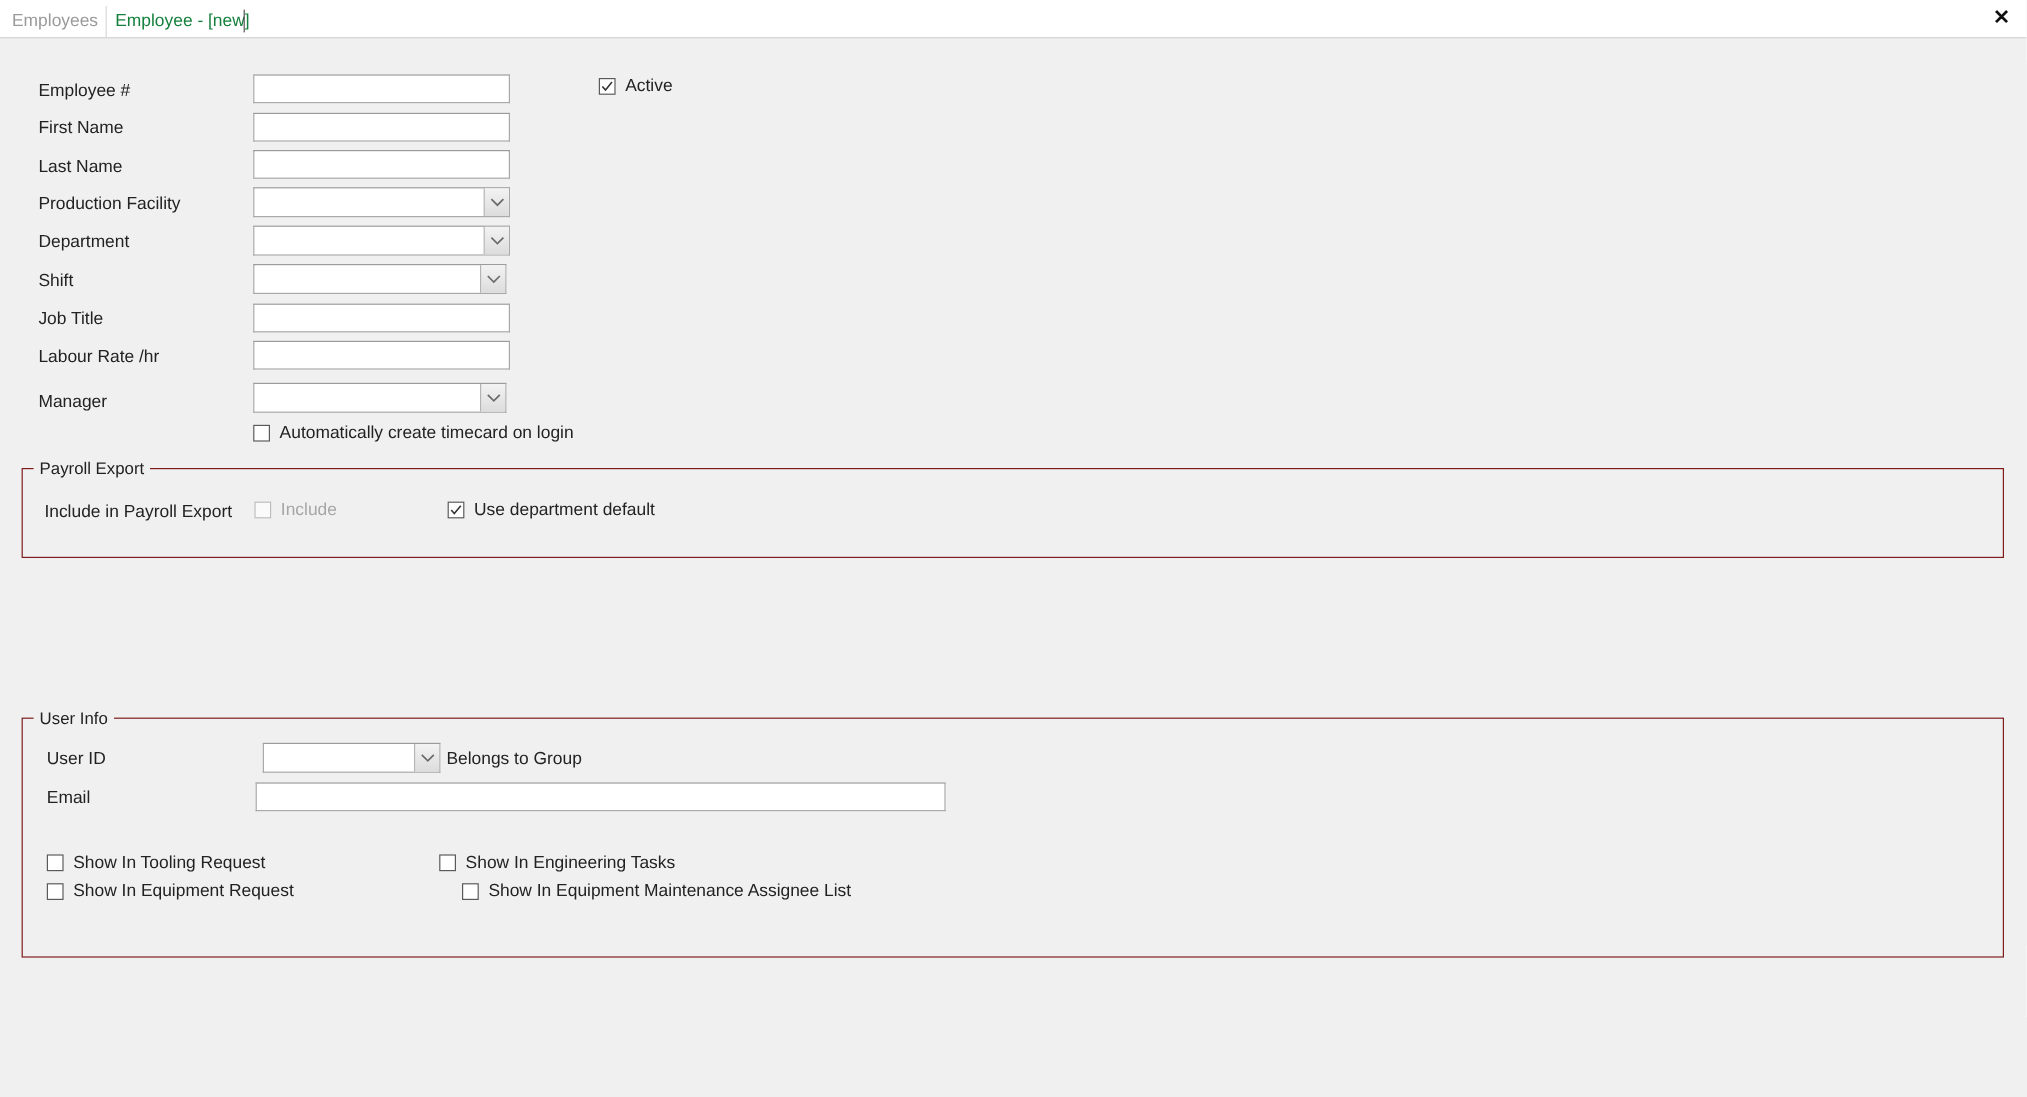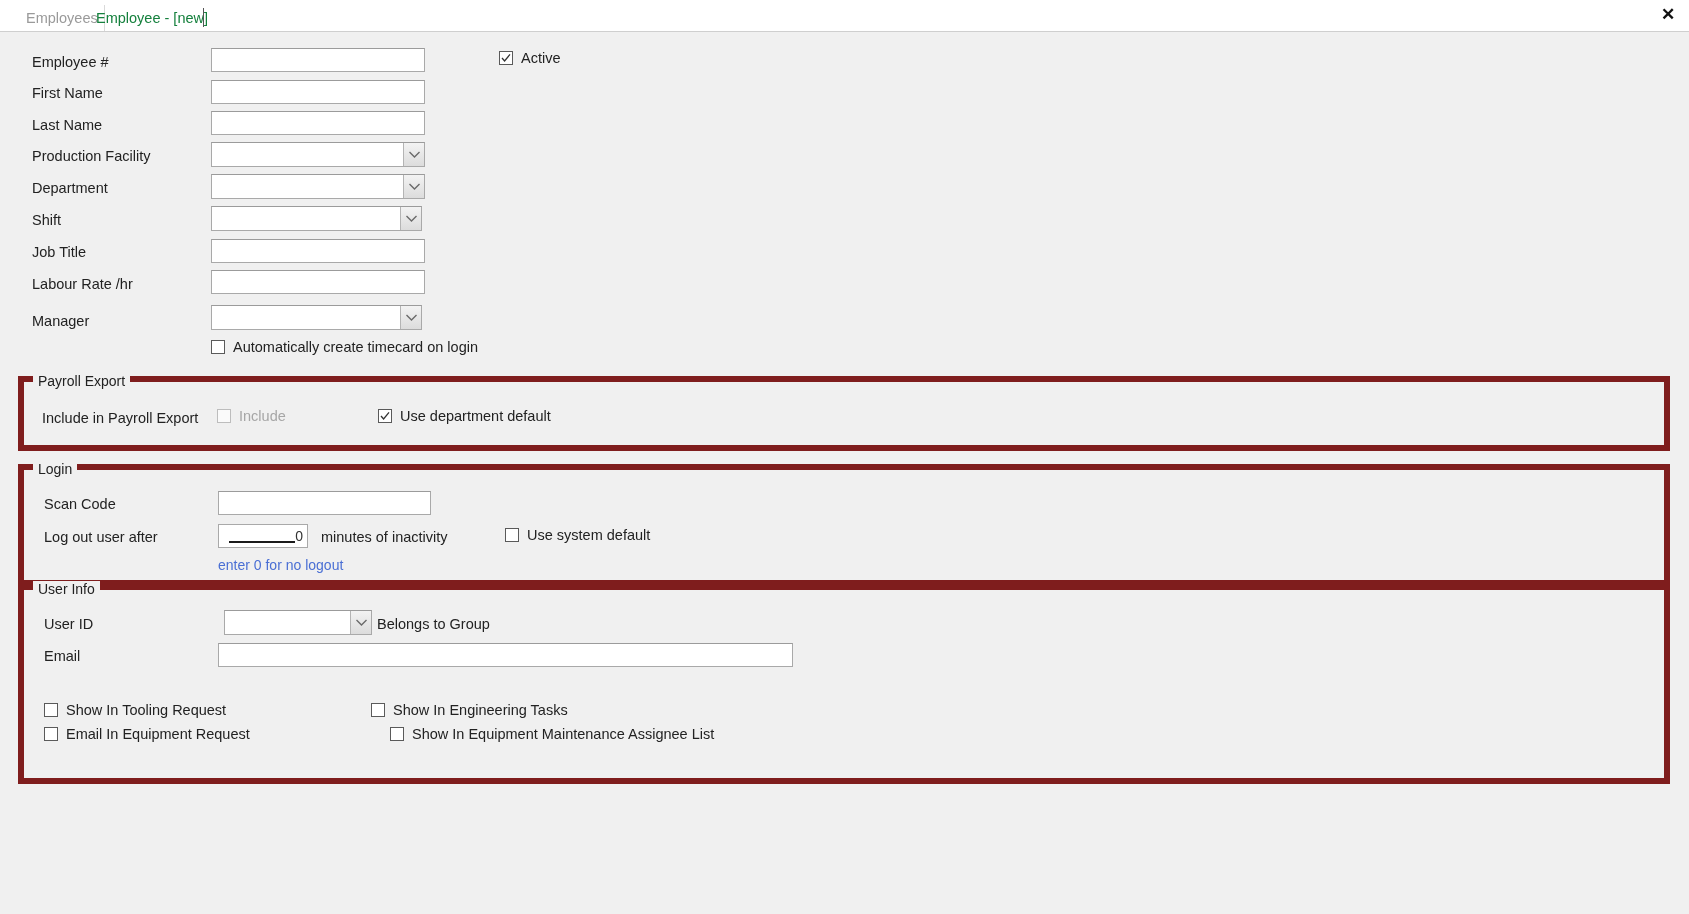--- a/index.html
+++ b/index.html
@@ -41,7 +41,7 @@
     cursor: default;
   }
   .tab-inactive {
-    left: 22px;
+    left: 6px;
     color: #9a9a9a;
     padding: 2px 6px 0 4px;
     border-right: 1px solid #d9d9d9;

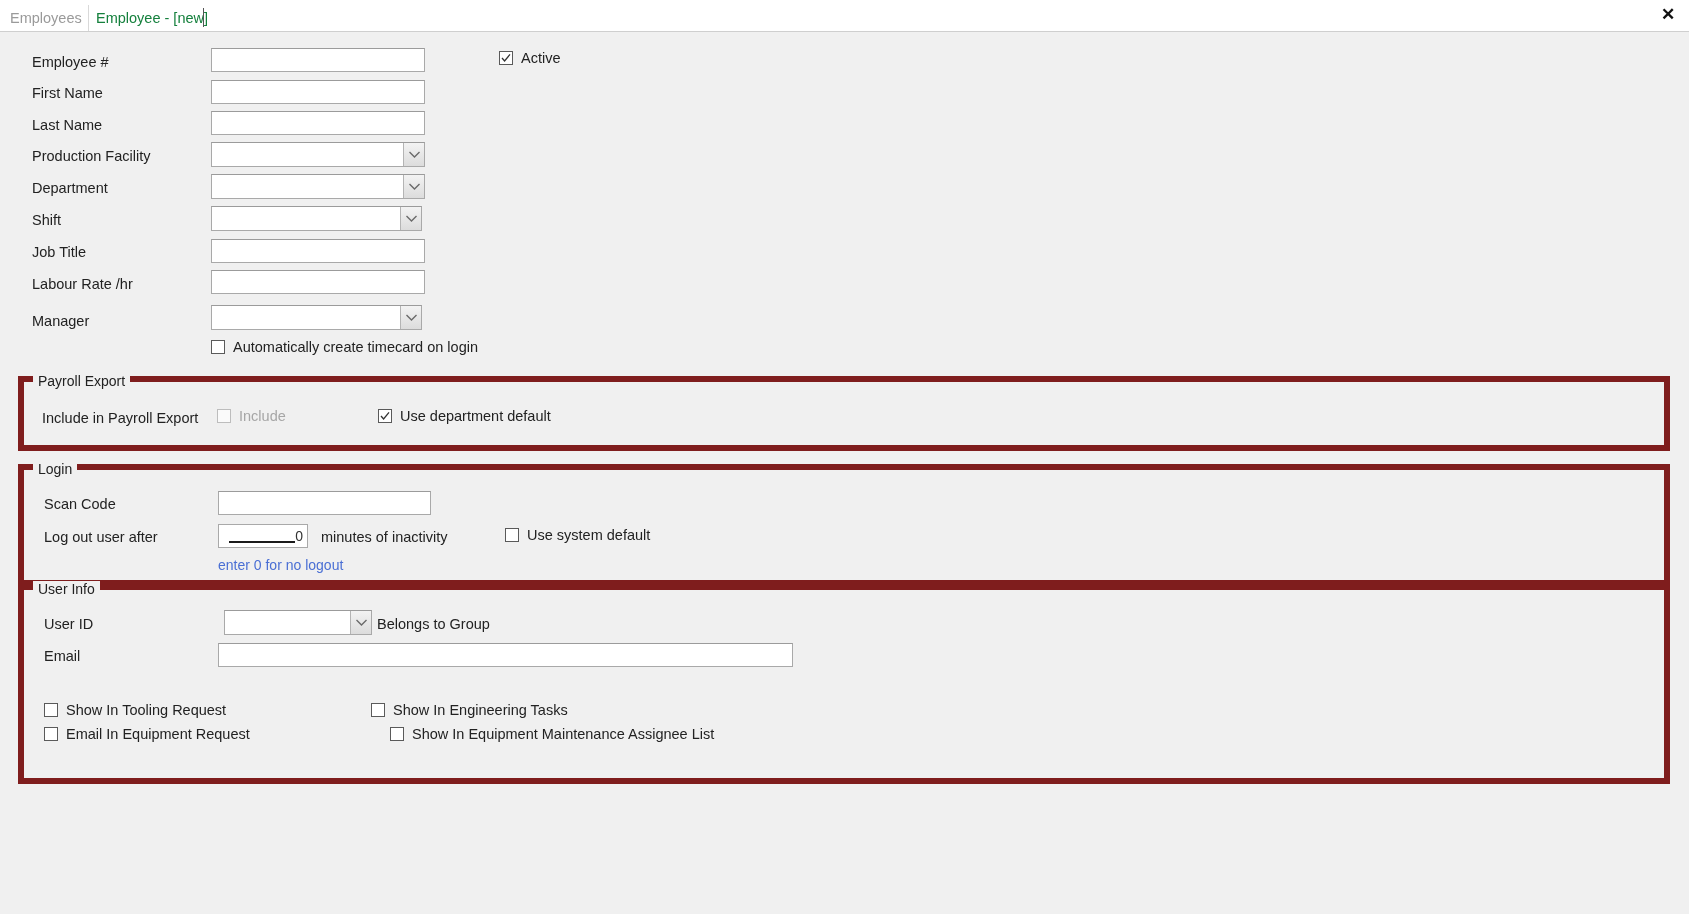--- a/index.html
+++ b/index.html
@@ -77,7 +77,7 @@
   
   .form-area {
     position: absolute;
-    left: 0; top: 36px;
+    left: 0; top: 50px;
     width: 1689px;
     height: 738px;
     background: #f0f0f0;

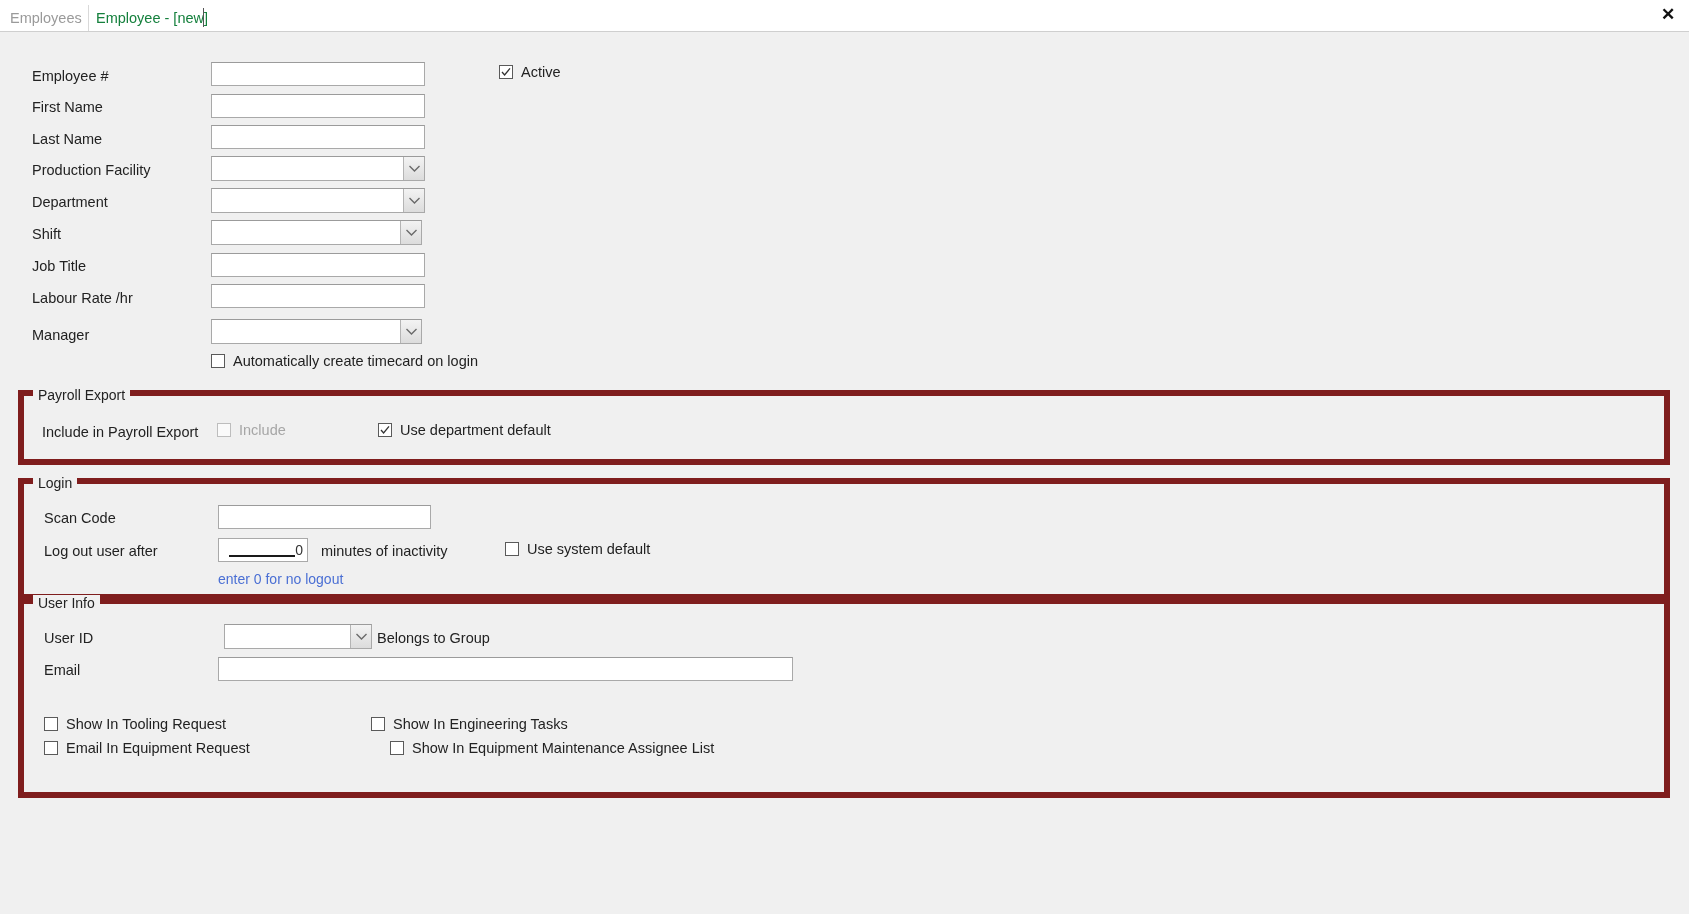--- a/index.html
+++ b/index.html
@@ -178,7 +178,7 @@
   
   .group {
     position: absolute;
-    border: 6px solid #7f1d1d;
+    border: 1px solid #7f1d1d;
     box-sizing: border-box;
     background: transparent;
   }

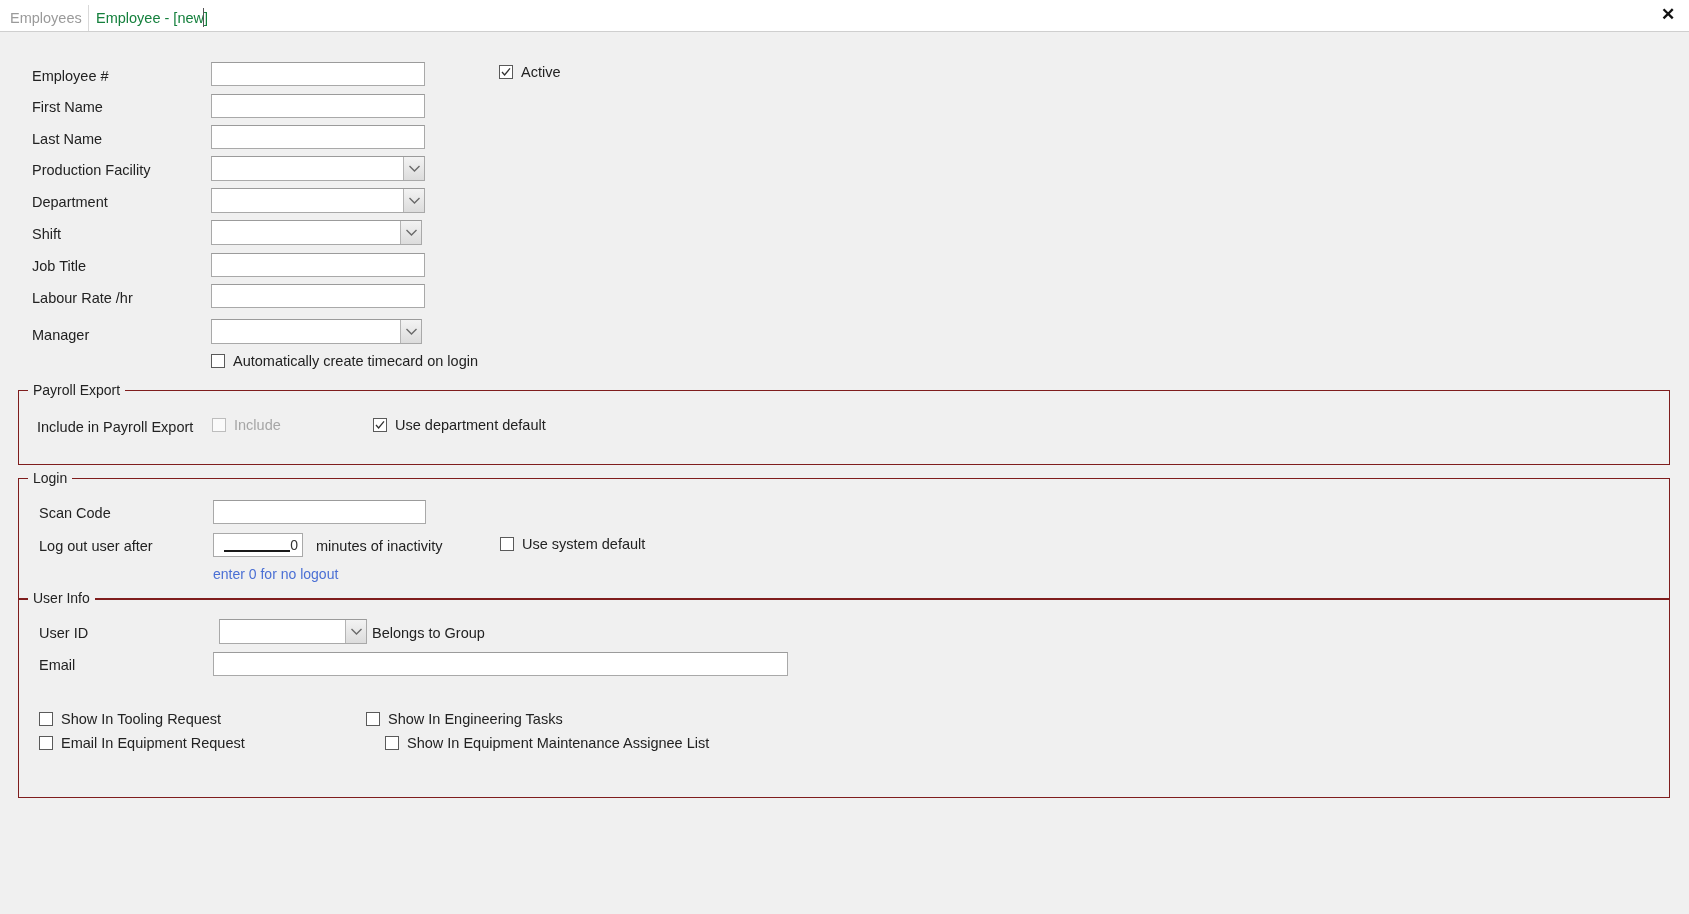--- a/index.html
+++ b/index.html
@@ -297,26 +297,6 @@
       </div>
     </div>
 
-    <div class="group" style="left:18px; top:428px; width:1652px; height:122px;">
-      <span class="caption">Login</span>
-
-      <div class="lbl" style="left:20px; top:26px;">Scan Code</div>
-      <input class="txt" style="left: 194px; top: 21px; width: 213px;" value="">
-
-      <div class="lbl" style="left:20px; top:59px;">Log out user after</div>
-      <div class="numfield" style="left:194px; top:54px; width:90px;">
-        <span class="mask"></span>
-        <span class="val">0</span>
-      </div>
-      <div class="lbl" style="left:297px; top:59px;">minutes of inactivity</div>
-
-      <div class="cbwrap" style="left:481px; top:57px;">
-        <span class="cbox"></span>
-        <span class="cblabel">Use system default</span>
-      </div>
-
-      <div class="lbl lbl-link" style="left:194px; top:87px; font-size:14px;">enter 0 for no logout</div>
-    </div>
 
     <div class="group" style="left:18px; top:548px; width:1652px; height:200px;">
       <span class="caption">User Info</span>

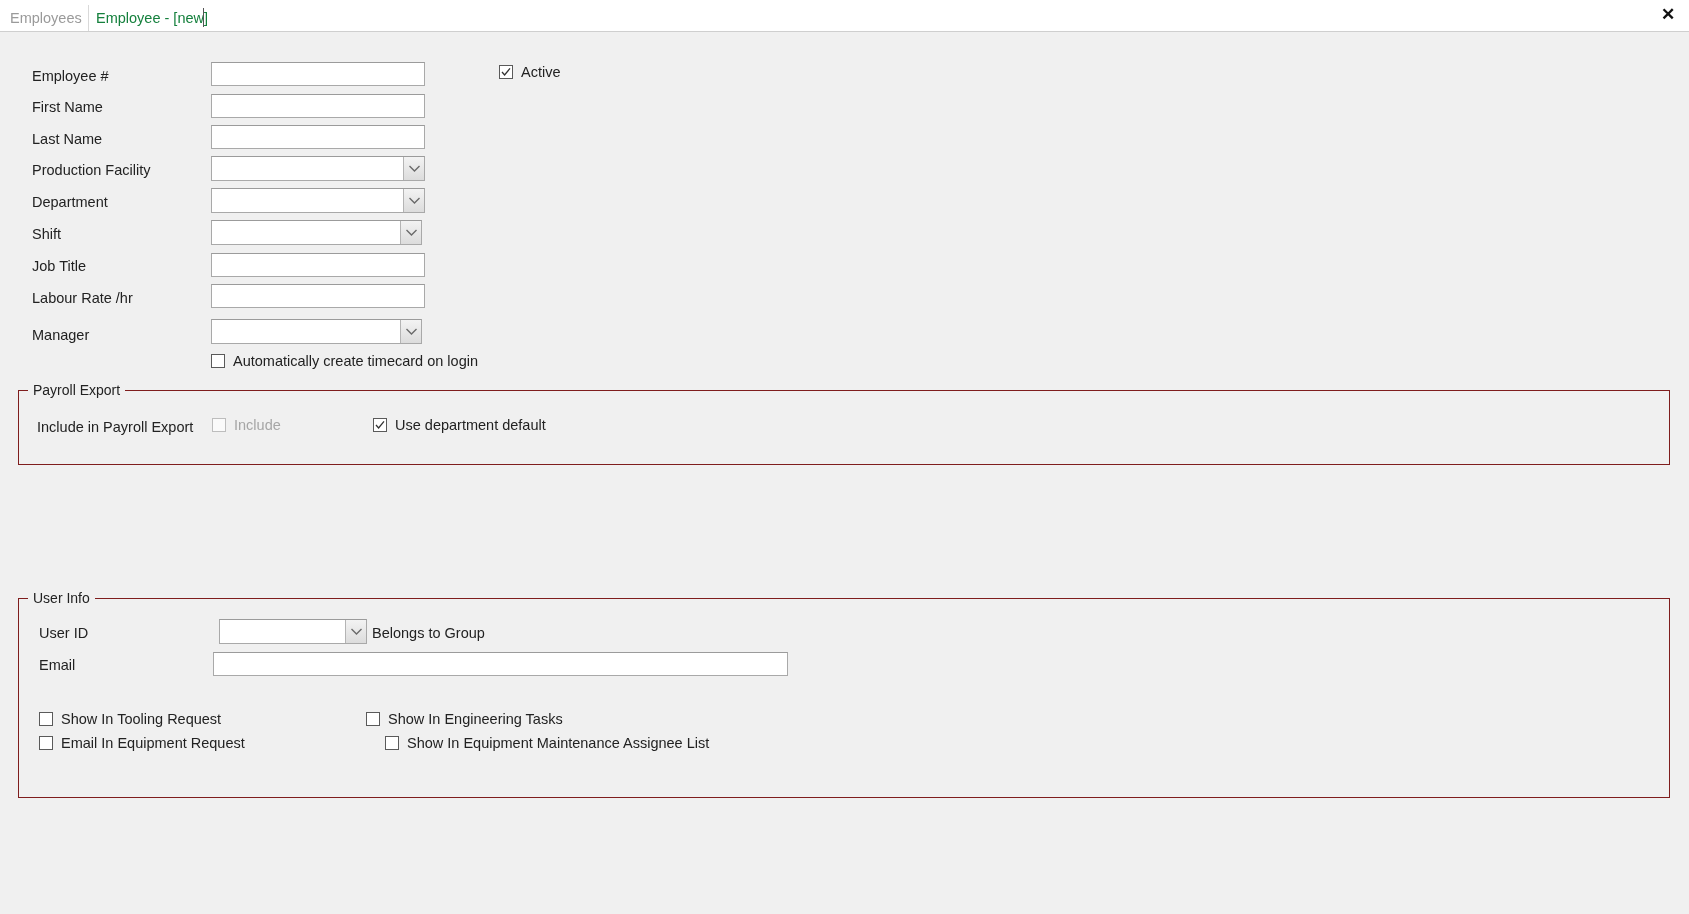--- a/index.html
+++ b/index.html
@@ -326,7 +326,7 @@
 
       <div class="cbwrap" style="left:20px; top:136px;">
         <span class="cbox"></span>
-        <span class="cblabel">Email In Equipment Request</span>
+        <span class="cblabel">Show In Equipment Request</span>
       </div>
 
       <div class="cbwrap" style="left:347px; top:136px;padding-left:19px;">

